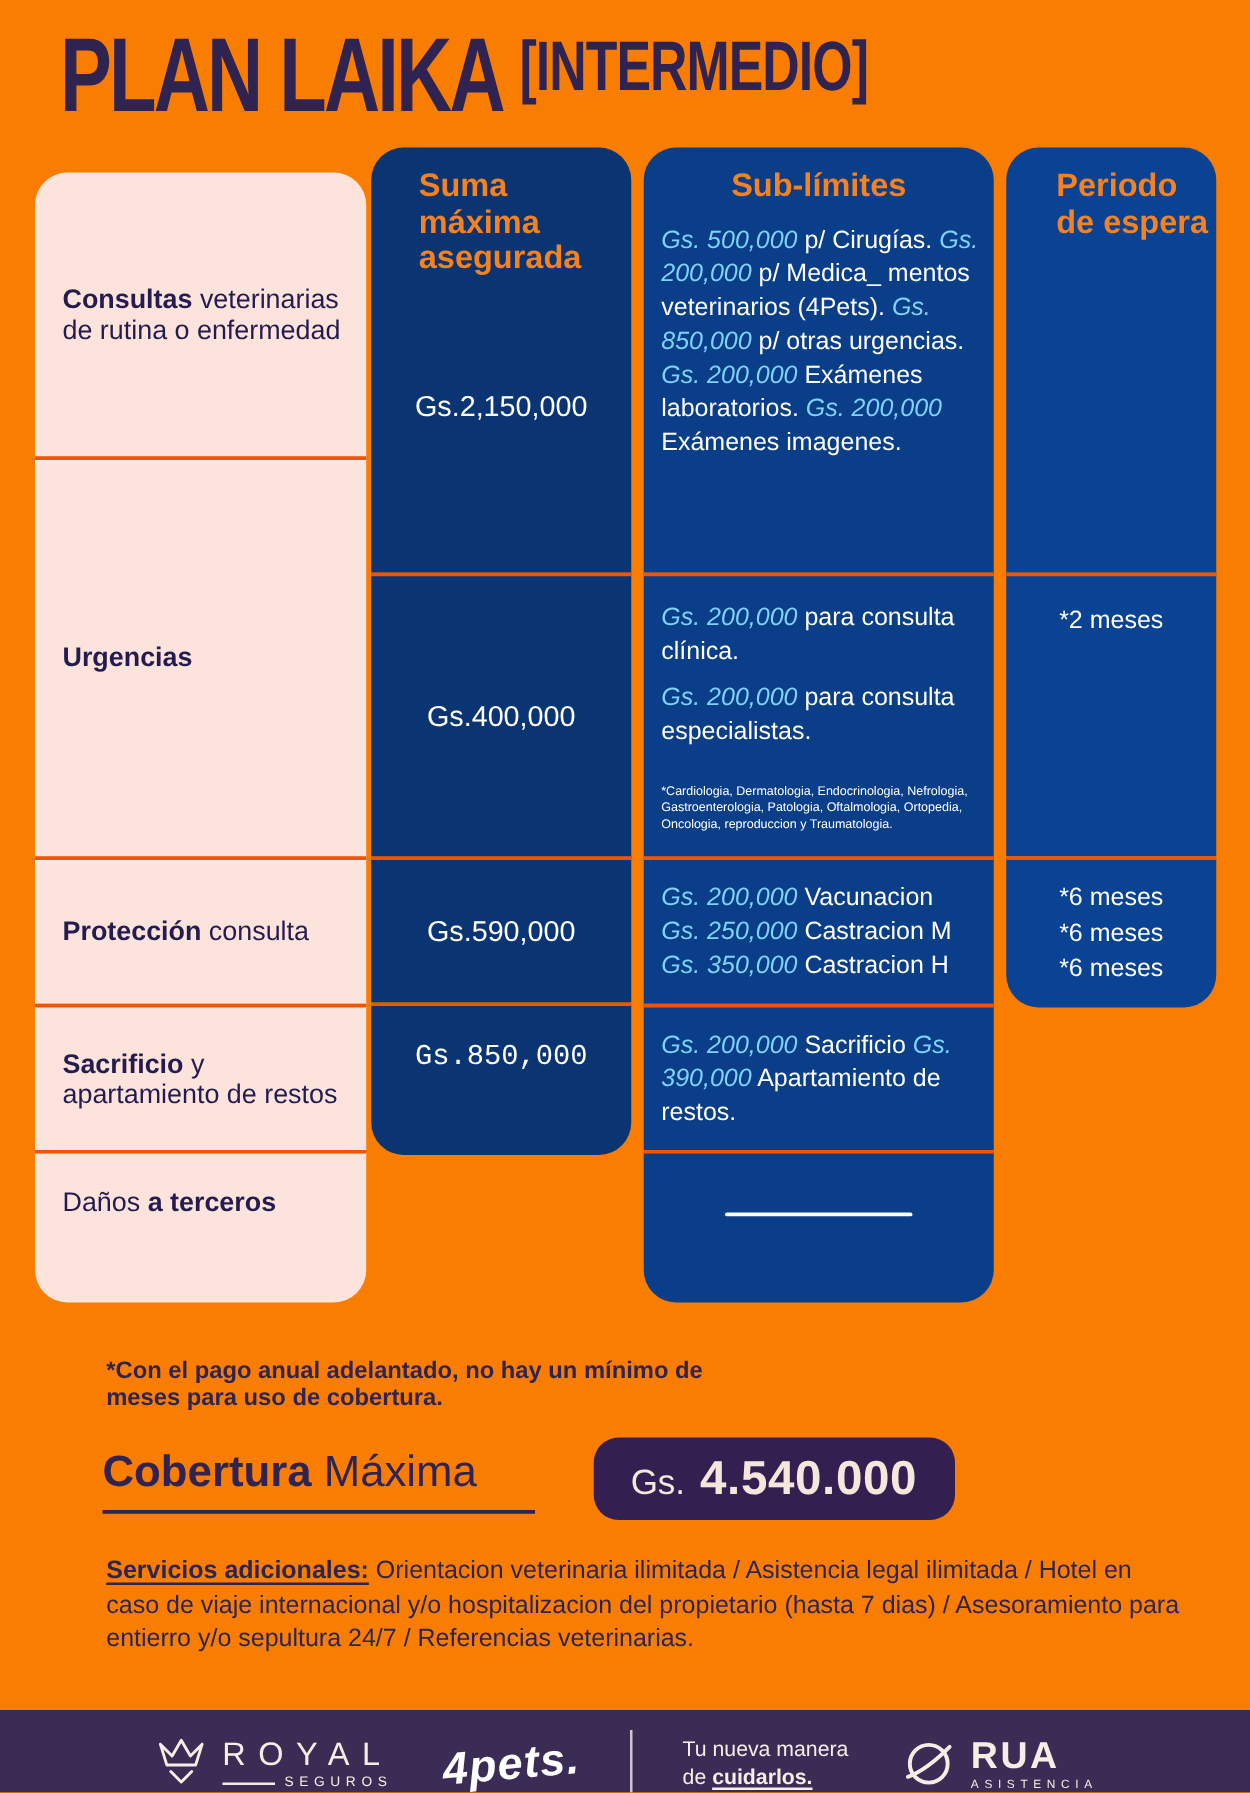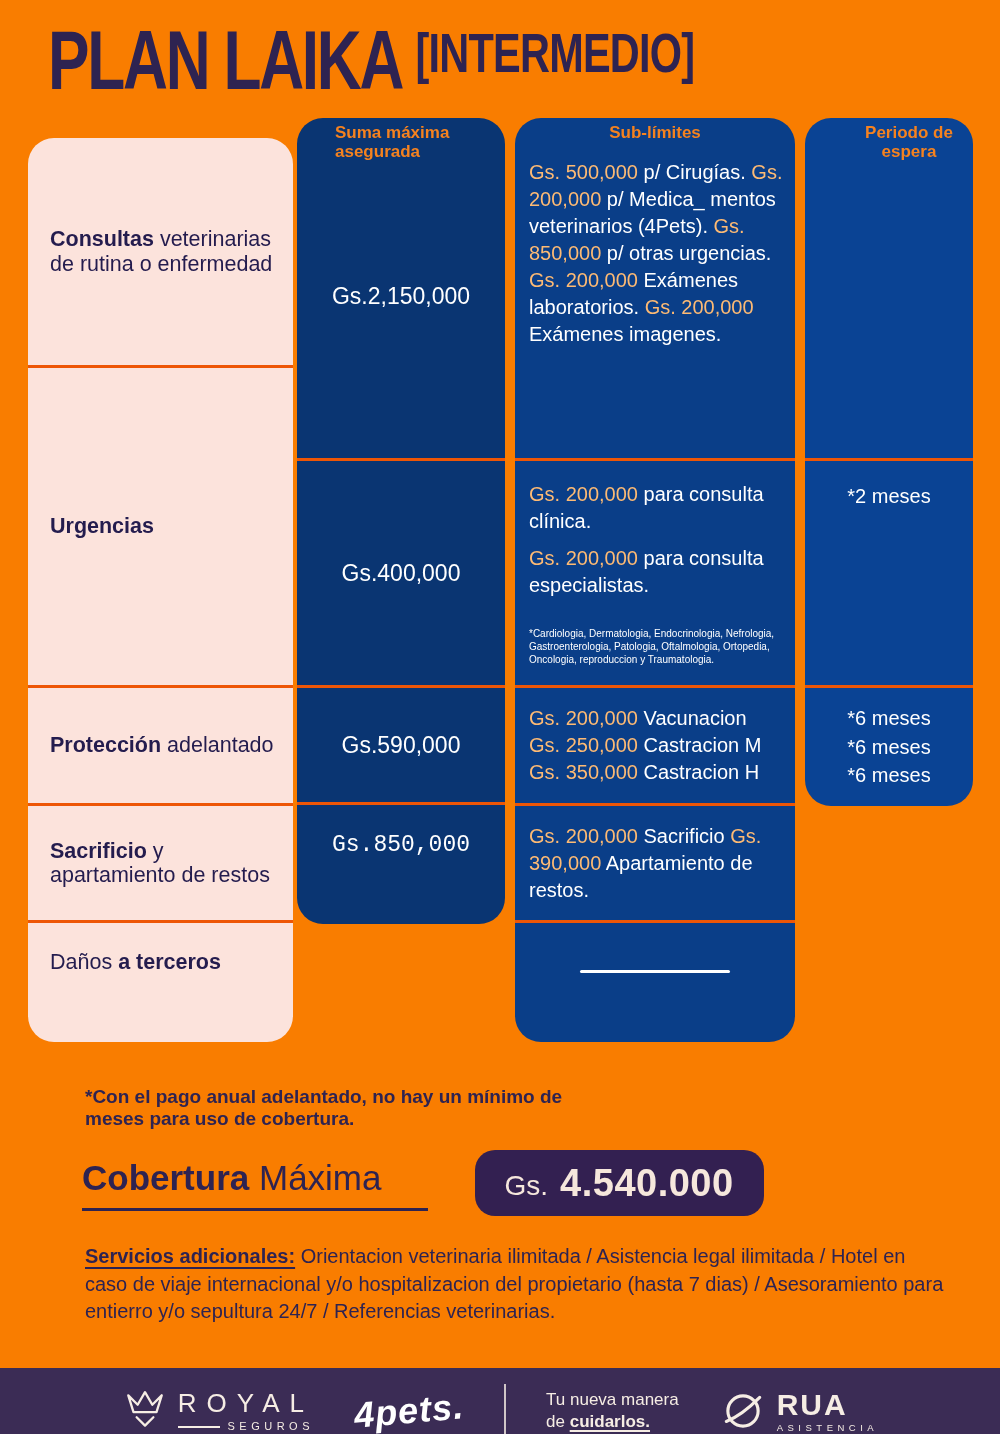--- a/index.html
+++ b/index.html
@@ -39,7 +39,7 @@
   .col-suma .r5,.col-sub .r5{height:122px;font-family:Liberation Mono, monospace;}
 
   
-  .cell-header{color:#F5821F;font-weight:bold;font-size:17px;line-height:1.1;padding-top:6px;}
+  .cell-header{color:#F5821F;font-weight:bold;font-size:26px;line-height:1.1;padding-top:16px;}
   .col-suma .cell-header{padding-left:38px;}
   .col-sub .cell-header{text-align:center;}
   .col-periodo .cell-header{padding-left:40px;}

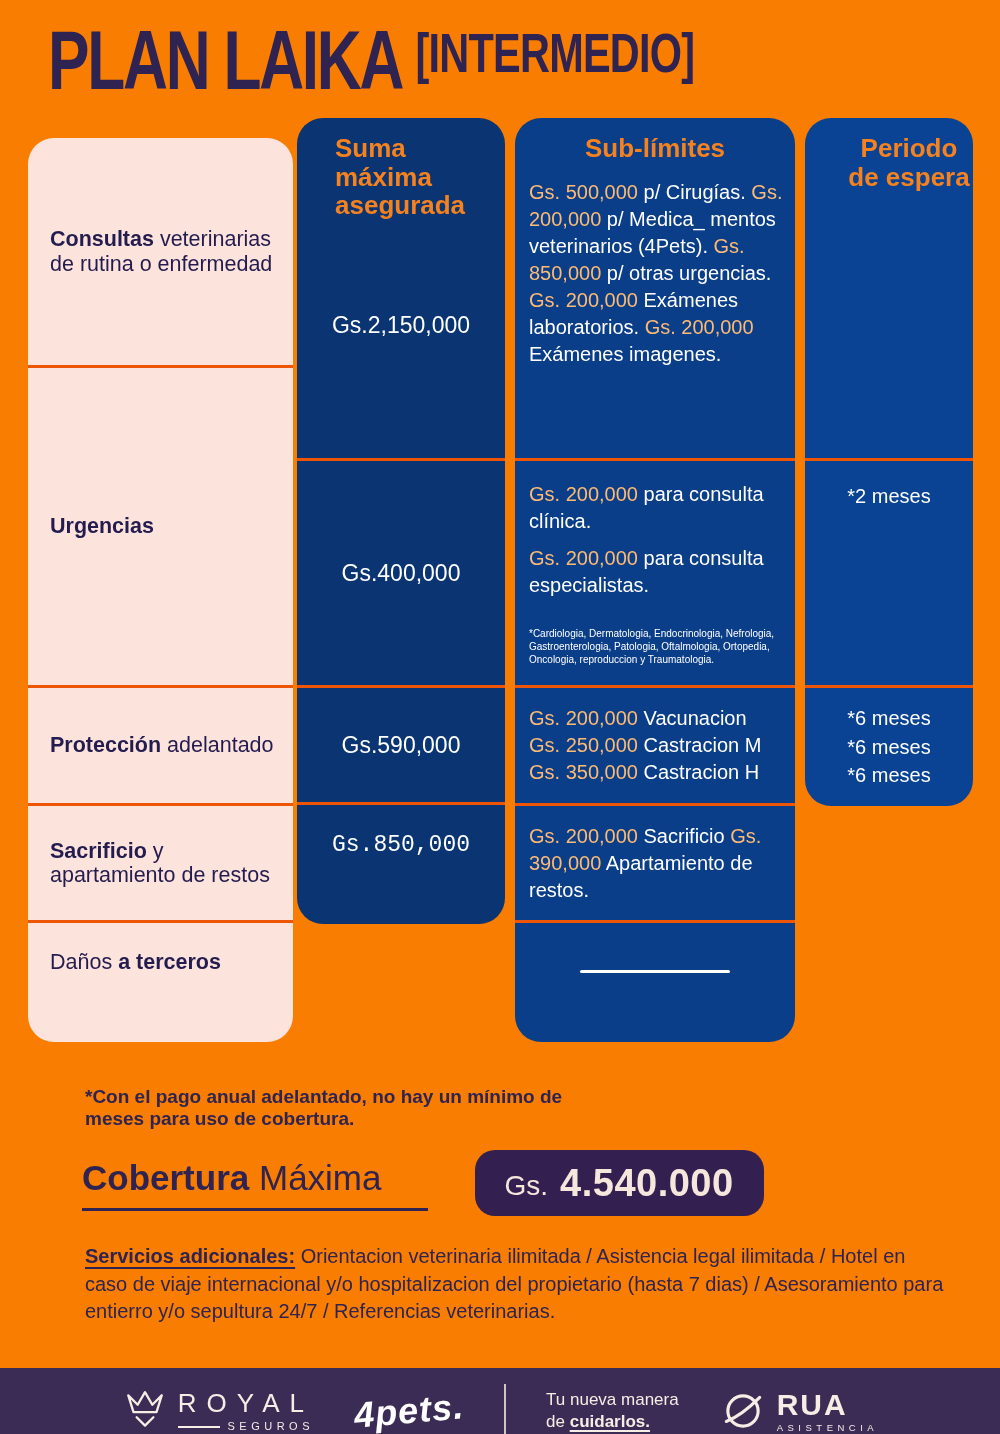--- a/index.html
+++ b/index.html
@@ -68,7 +68,7 @@
 
   
   .col-periodo .cell{color:#fff;font-size:20px;text-align:center;}
-  .col-periodo .cell-header{text-align:center;}
+  .col-periodo .cell-header{text-align:left;}
   .col-periodo .r2{padding-top:24px;}
   .col-periodo .r3{display:flex;flex-direction:column;justify-content:center;line-height:1.42;}
 

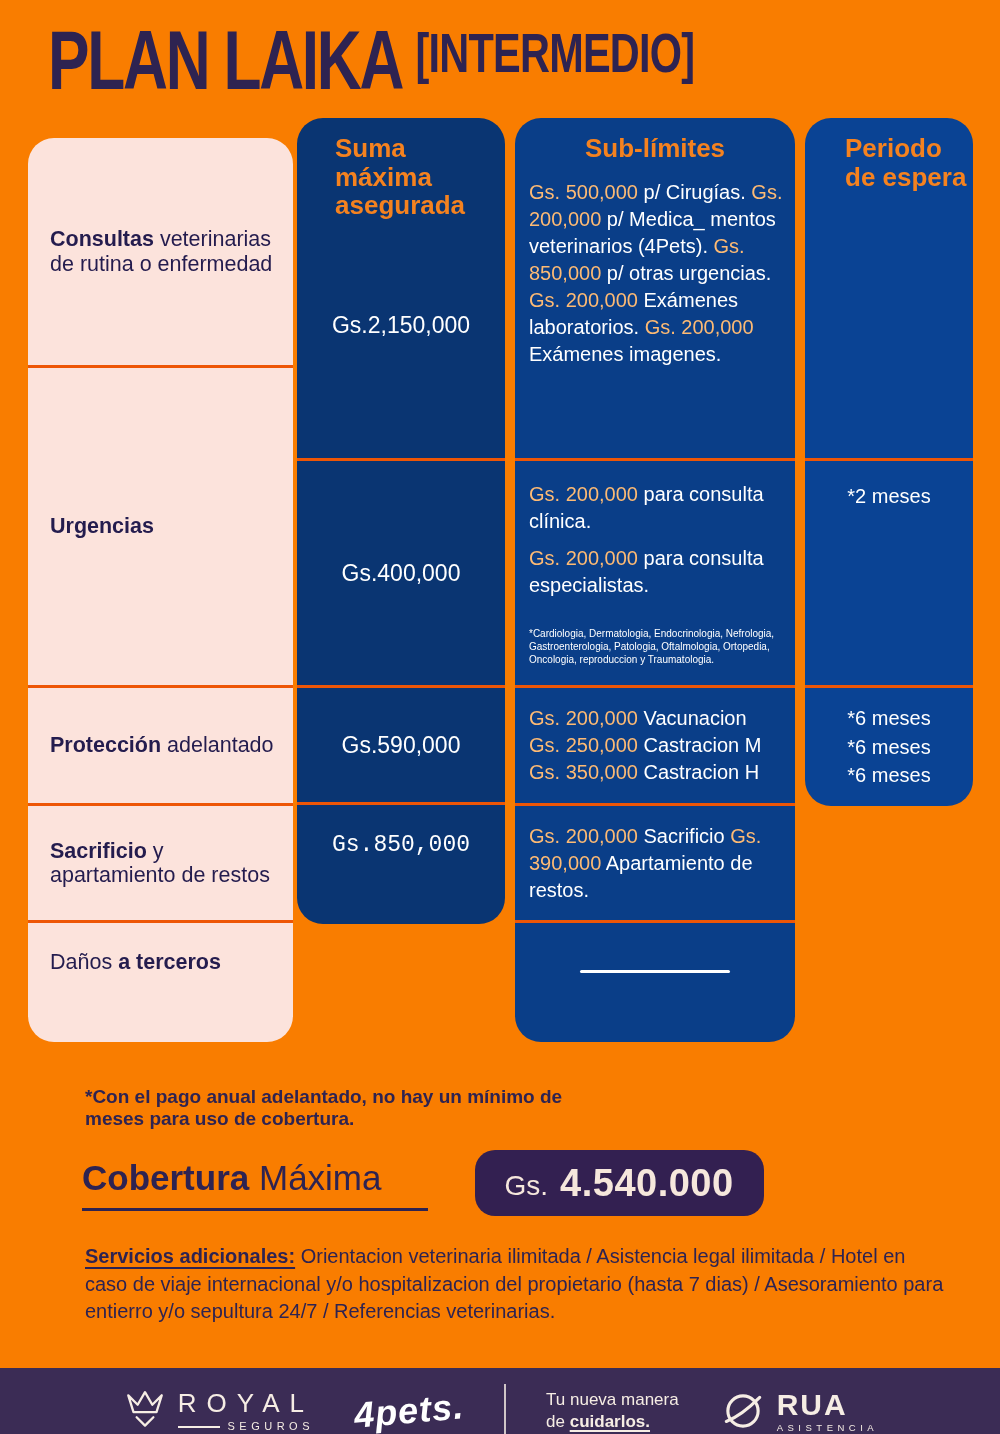--- a/index.html
+++ b/index.html
@@ -58,7 +58,7 @@
 
   
   .col-sub .cell{color:#fff;font-size:20px;line-height:1.35;}
-  .amt{color:#fdba74;}
+  .amt{color:#7dd3fc;font-style:italic;}
   .sub-r1-content{padding:16px 12px 0 14px;}
   .col-sub .r2{padding:20px 10px 0 14px;}
   .col-sub .r2 .subline{margin-bottom:10px;}

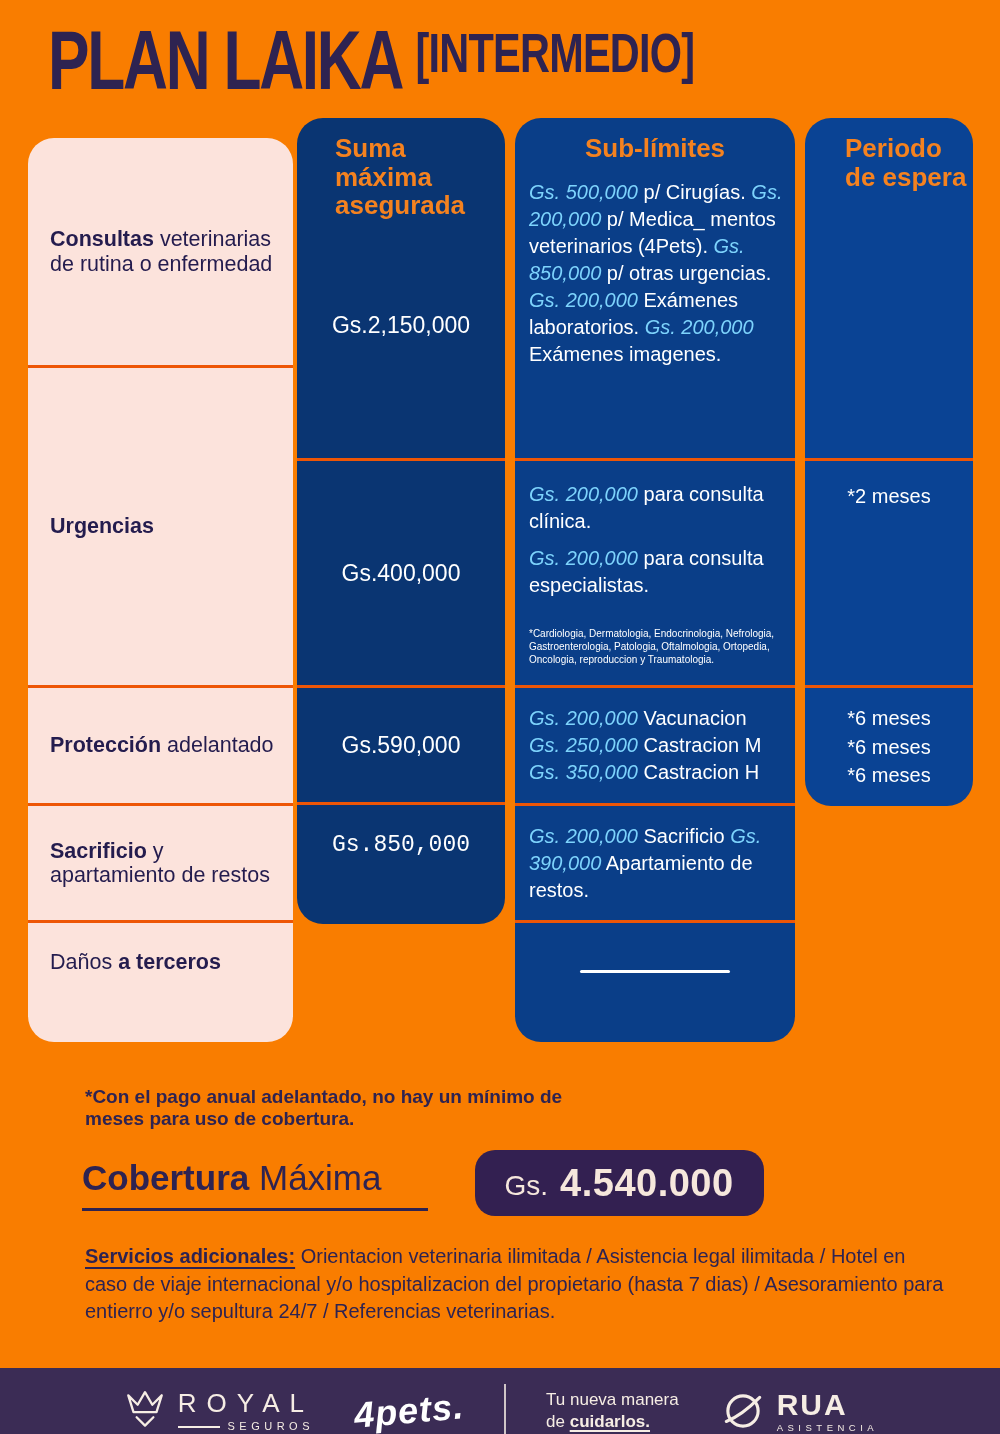--- a/index.html
+++ b/index.html
@@ -123,7 +123,7 @@
         <div><span class="lb">Urgencias</span><span></span></div>
       </div>
       <div class="cell r3">
-        <div><span class="lb">Protección</span><span> adelantado</span></div>
+        <div><span class="lb">Protección</span><span> consulta</span></div>
       </div>
       <div class="cell r4">
         <div><span class="lb">Sacrificio</span><span> y apartamiento de restos</span></div>

